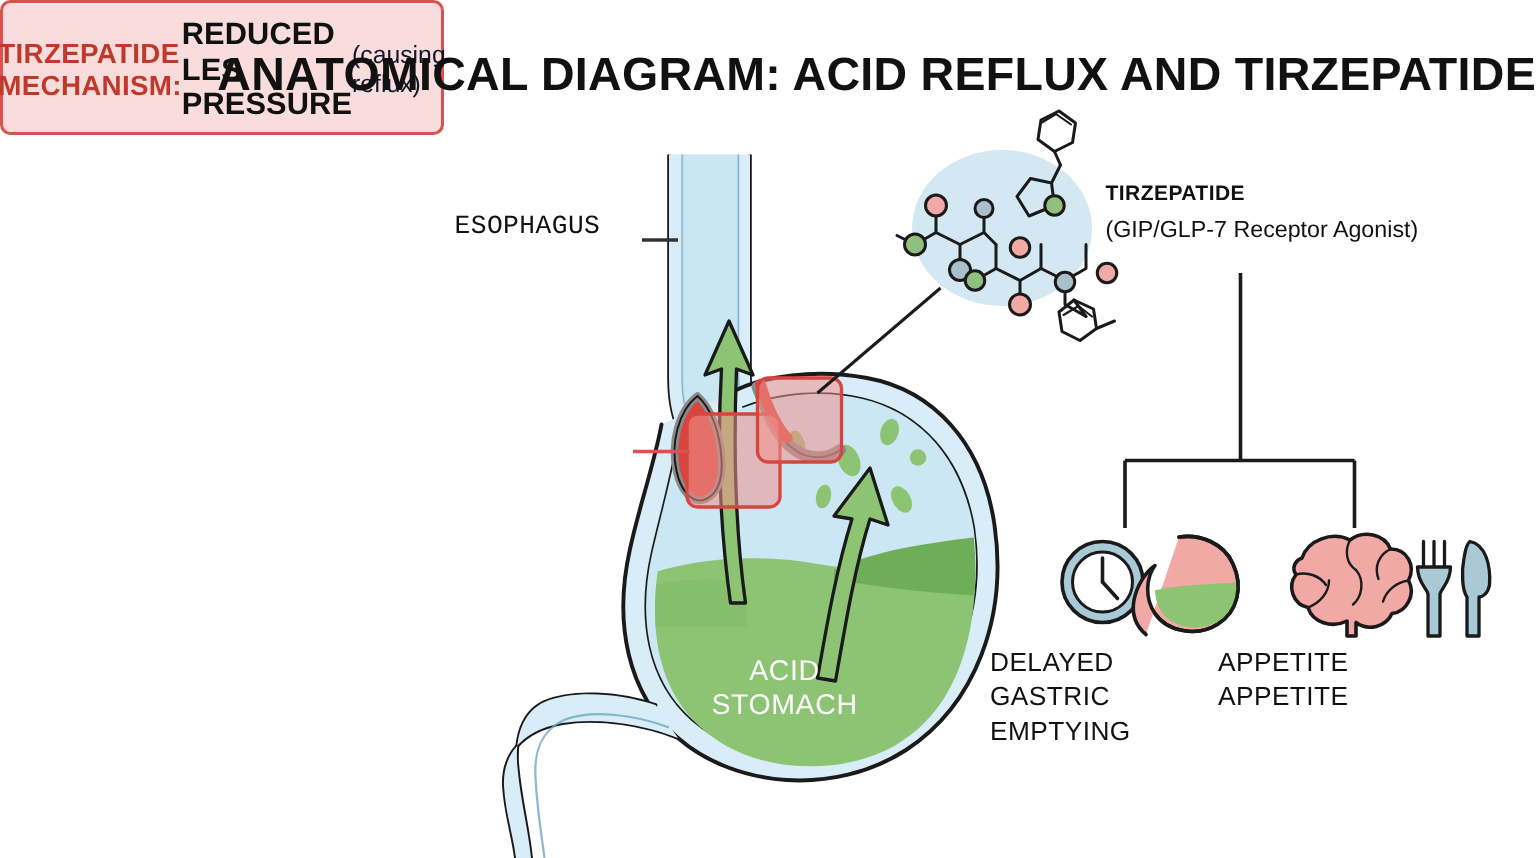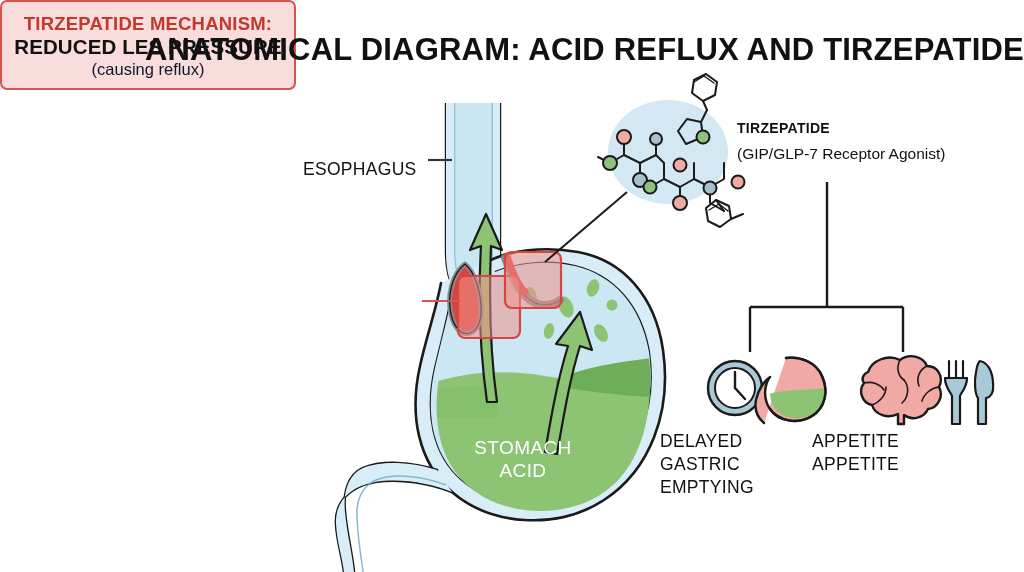--- a/index.html
+++ b/index.html
@@ -61,7 +61,7 @@
     border: 2.2px solid #d8534f;
     border-radius: 7px;
     display: flex;
-    flex-direction: column;
+    flex-direction: row;
     align-items: center;
     justify-content: center;
     padding-top: 2px;

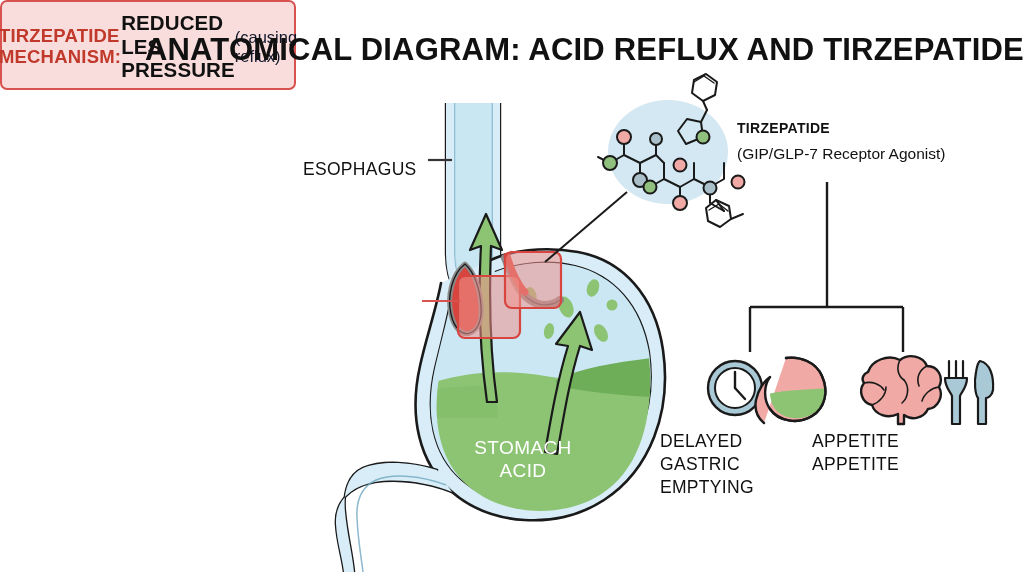--- a/index.html
+++ b/index.html
@@ -45,10 +45,11 @@
 
   #esophagus-label {
     left: 303px;
-    top: 159px;
+    top: 141px;
     font-size: 17.5px;
     letter-spacing: 0.3px;
     white-space: nowrap;
+    font-family: Liberation Mono, monospace;
   }
 
   #tirzepatide-callout {

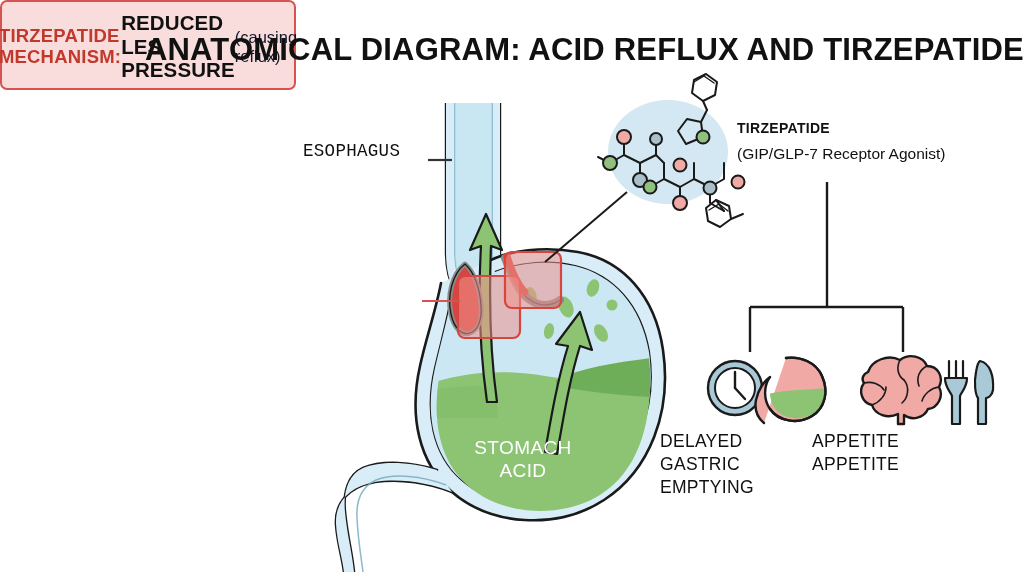--- a/index.html
+++ b/index.html
@@ -440,8 +440,8 @@
 <div id="tirzepatide-subtitle" class="txt">(GIP/GLP-7 Receptor Agonist)</div>
 
 <div id="stomach-acid-label" class="txt">
+  <div>ACID</div>
   <div>STOMACH</div>
-  <div>ACID</div>
 </div>
 
 <div id="effect-label-0" class="txt effect-label">

